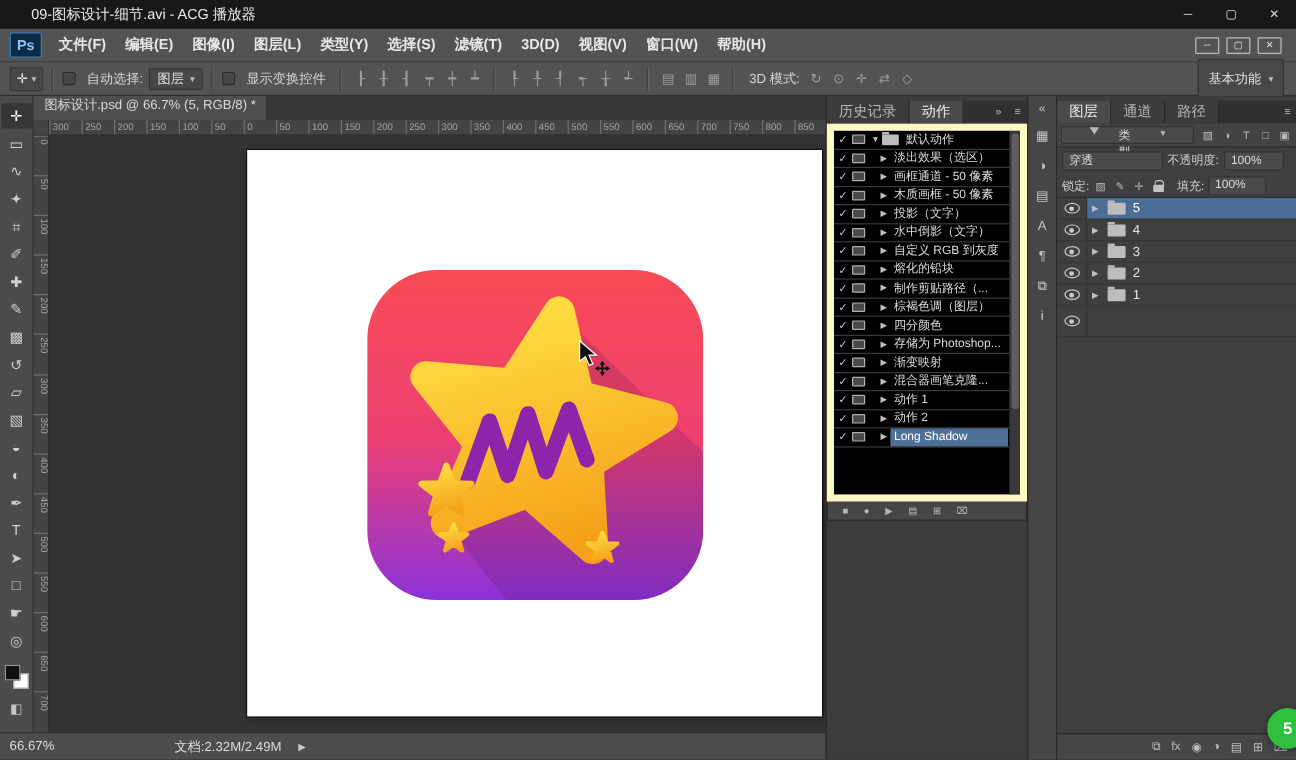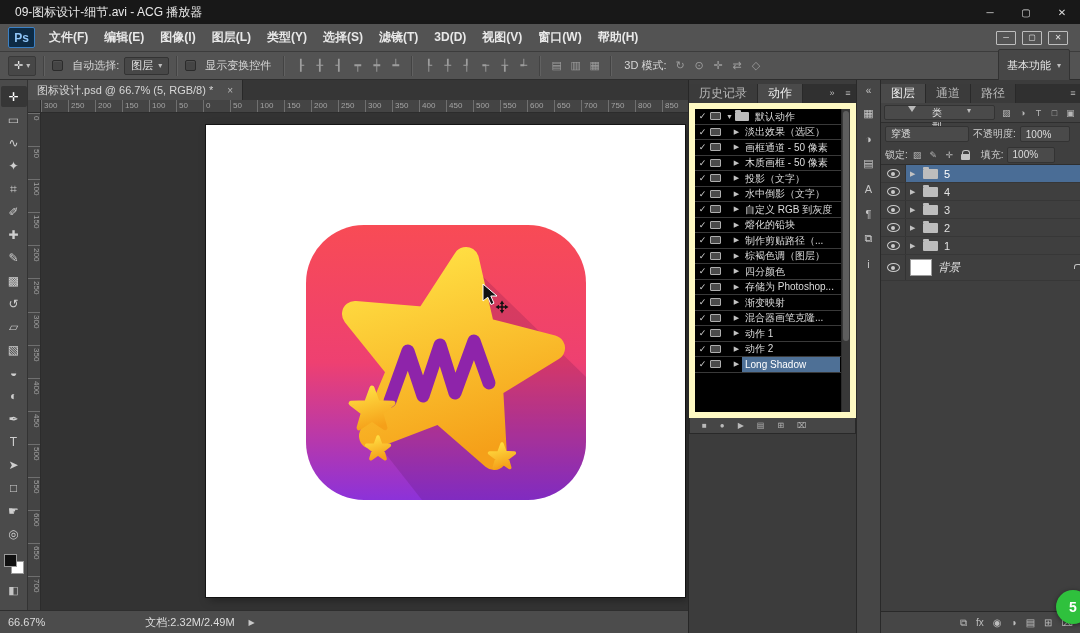--- a/index.html
+++ b/index.html
@@ -13,7 +13,7 @@
 
   
   .titlebar { top:0; left:0; width:1080px; height:24px; background:#181818; display:flex; align-items:center; }
-  .title-text { margin-left:15px; font-size:12px; color:#e9e9e9; }
+  .title-text { margin-left:26px; font-size:12px; color:#e9e9e9; }
   .win-controls { margin-left:auto; display:flex; height:100%; }
   .win-btn { width:36px; height:100%; display:flex; align-items:center; justify-content:center; font-size:10px; color:#dedede; }
 

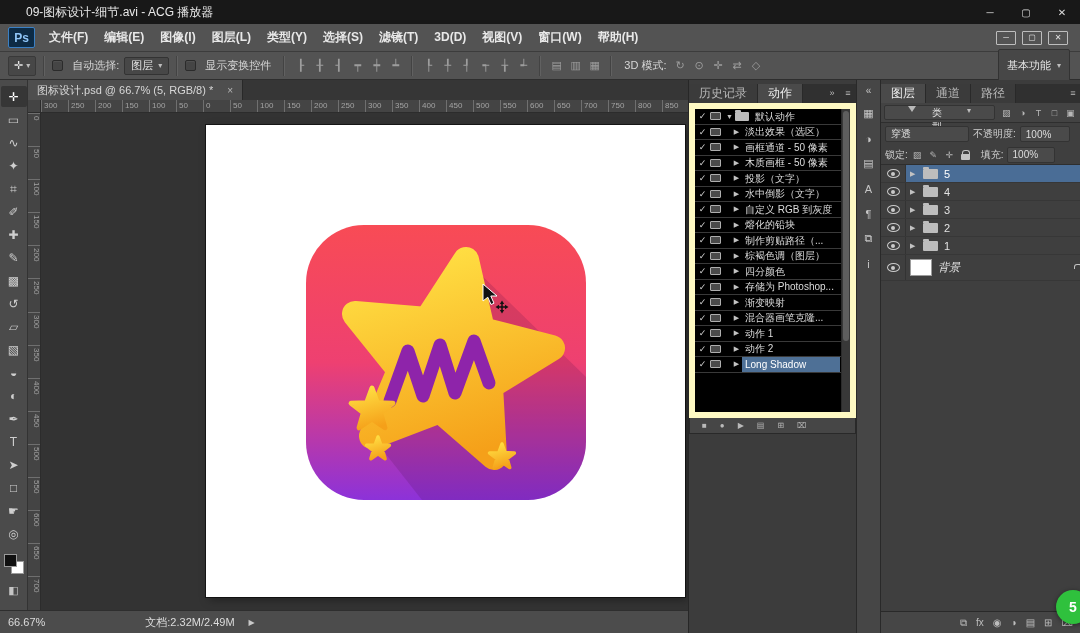--- a/index.html
+++ b/index.html
@@ -49,7 +49,7 @@
 
   
   .tabbar { top:80px; left:28px; width:660px; height:20px; background:#363636; display:flex; align-items:flex-end; }
-  .doctab { height:20px; background:#4e4e4e; color:#d8d8d8; font-size:11px; display:flex; align-items:center; padding:0 9px; gap:14px; border-right:1px solid #292929; }
+  .doctab { height:20px; background:#4e4e4e; color:#d8d8d8; font-size:11px; display:flex; align-items:center; padding:0 9px; gap:24px; border-right:1px solid #292929;flex-direction:column; }
   .tab-close { color:#b5b5b5; font-size:10px; }
 
   .ruler-h { top:100px; left:28px; width:660px; height:13px; background:#444; border-bottom:1px solid #2c2c2c; display:flex; overflow:hidden; }

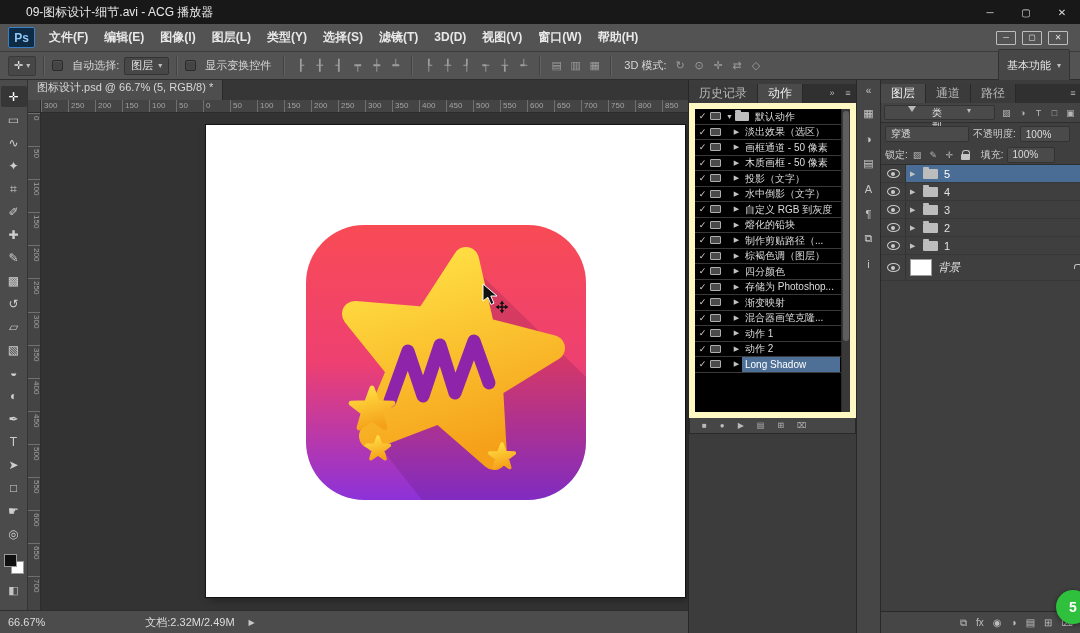--- a/index.html
+++ b/index.html
@@ -756,12 +756,6 @@
           <span class="eyebox">
             <span class="eye"></span>
           </span>
-          <span class="lmain">
-
-            <span class="lthumb"></span>
-            <span class="lname">背景</span>
-            <span class="llock"><span class="css-lock"></span></span>
-          </span>
         </div>
       </div>
   </div>

